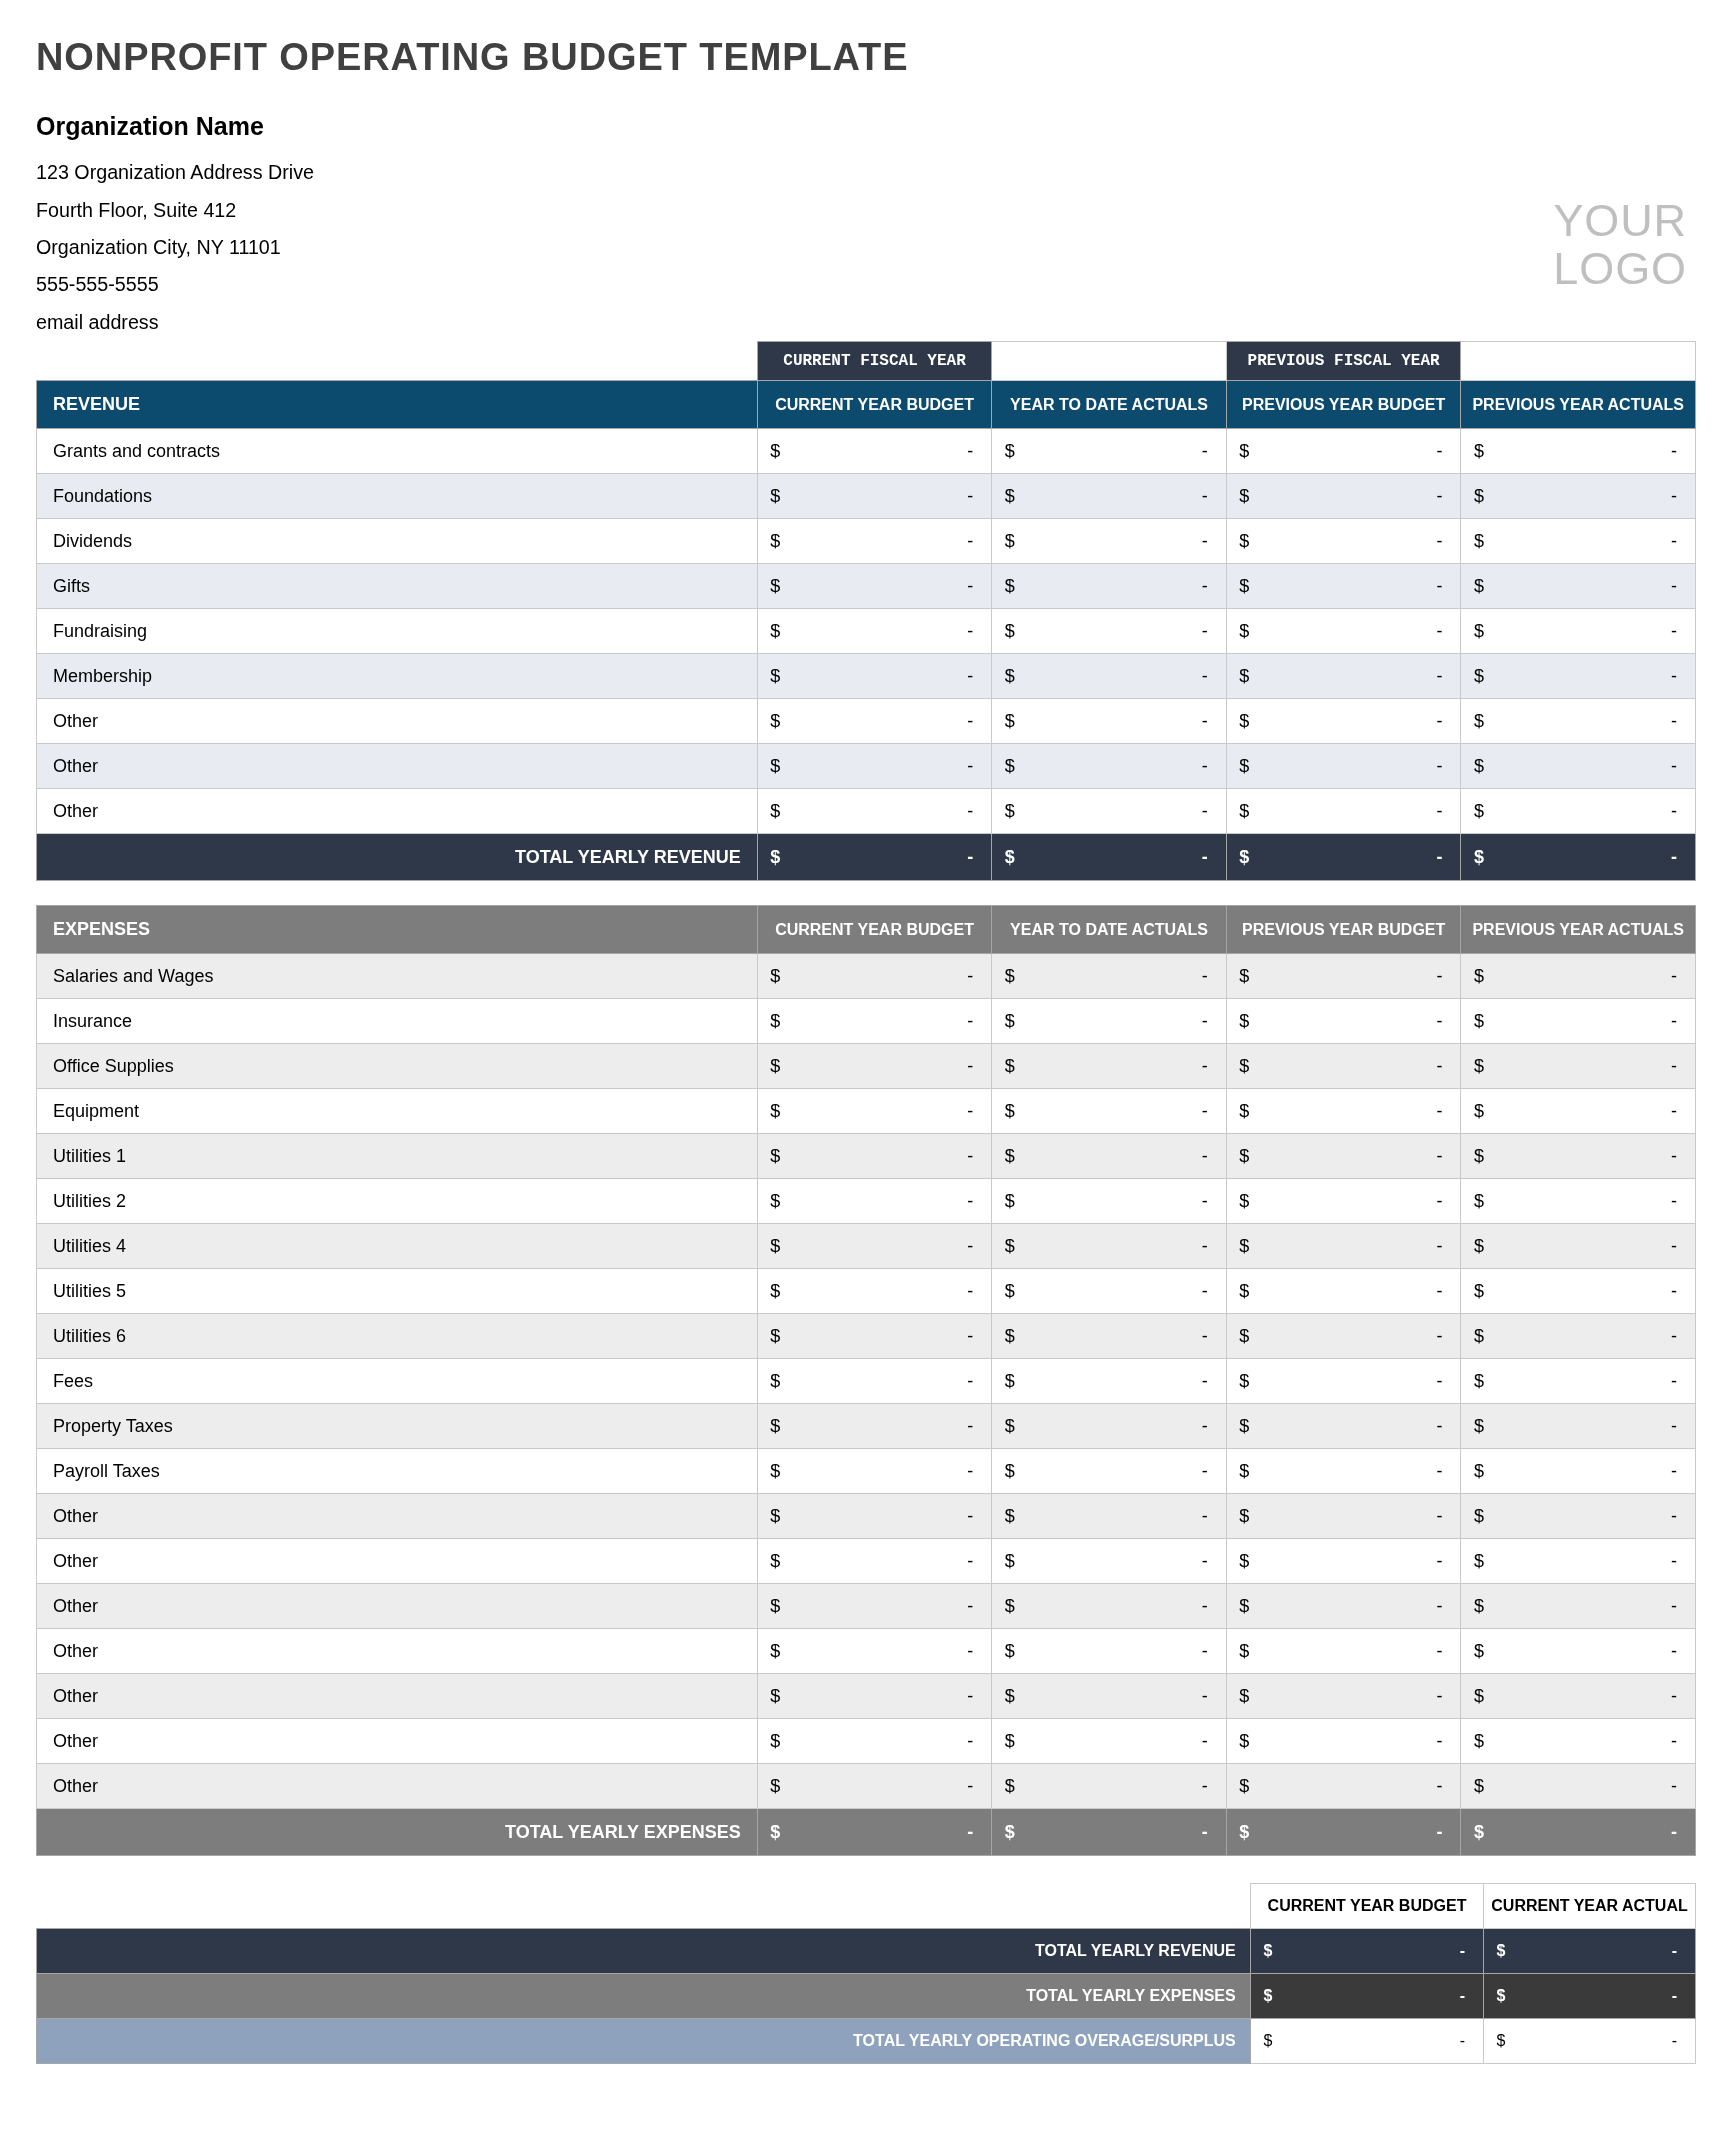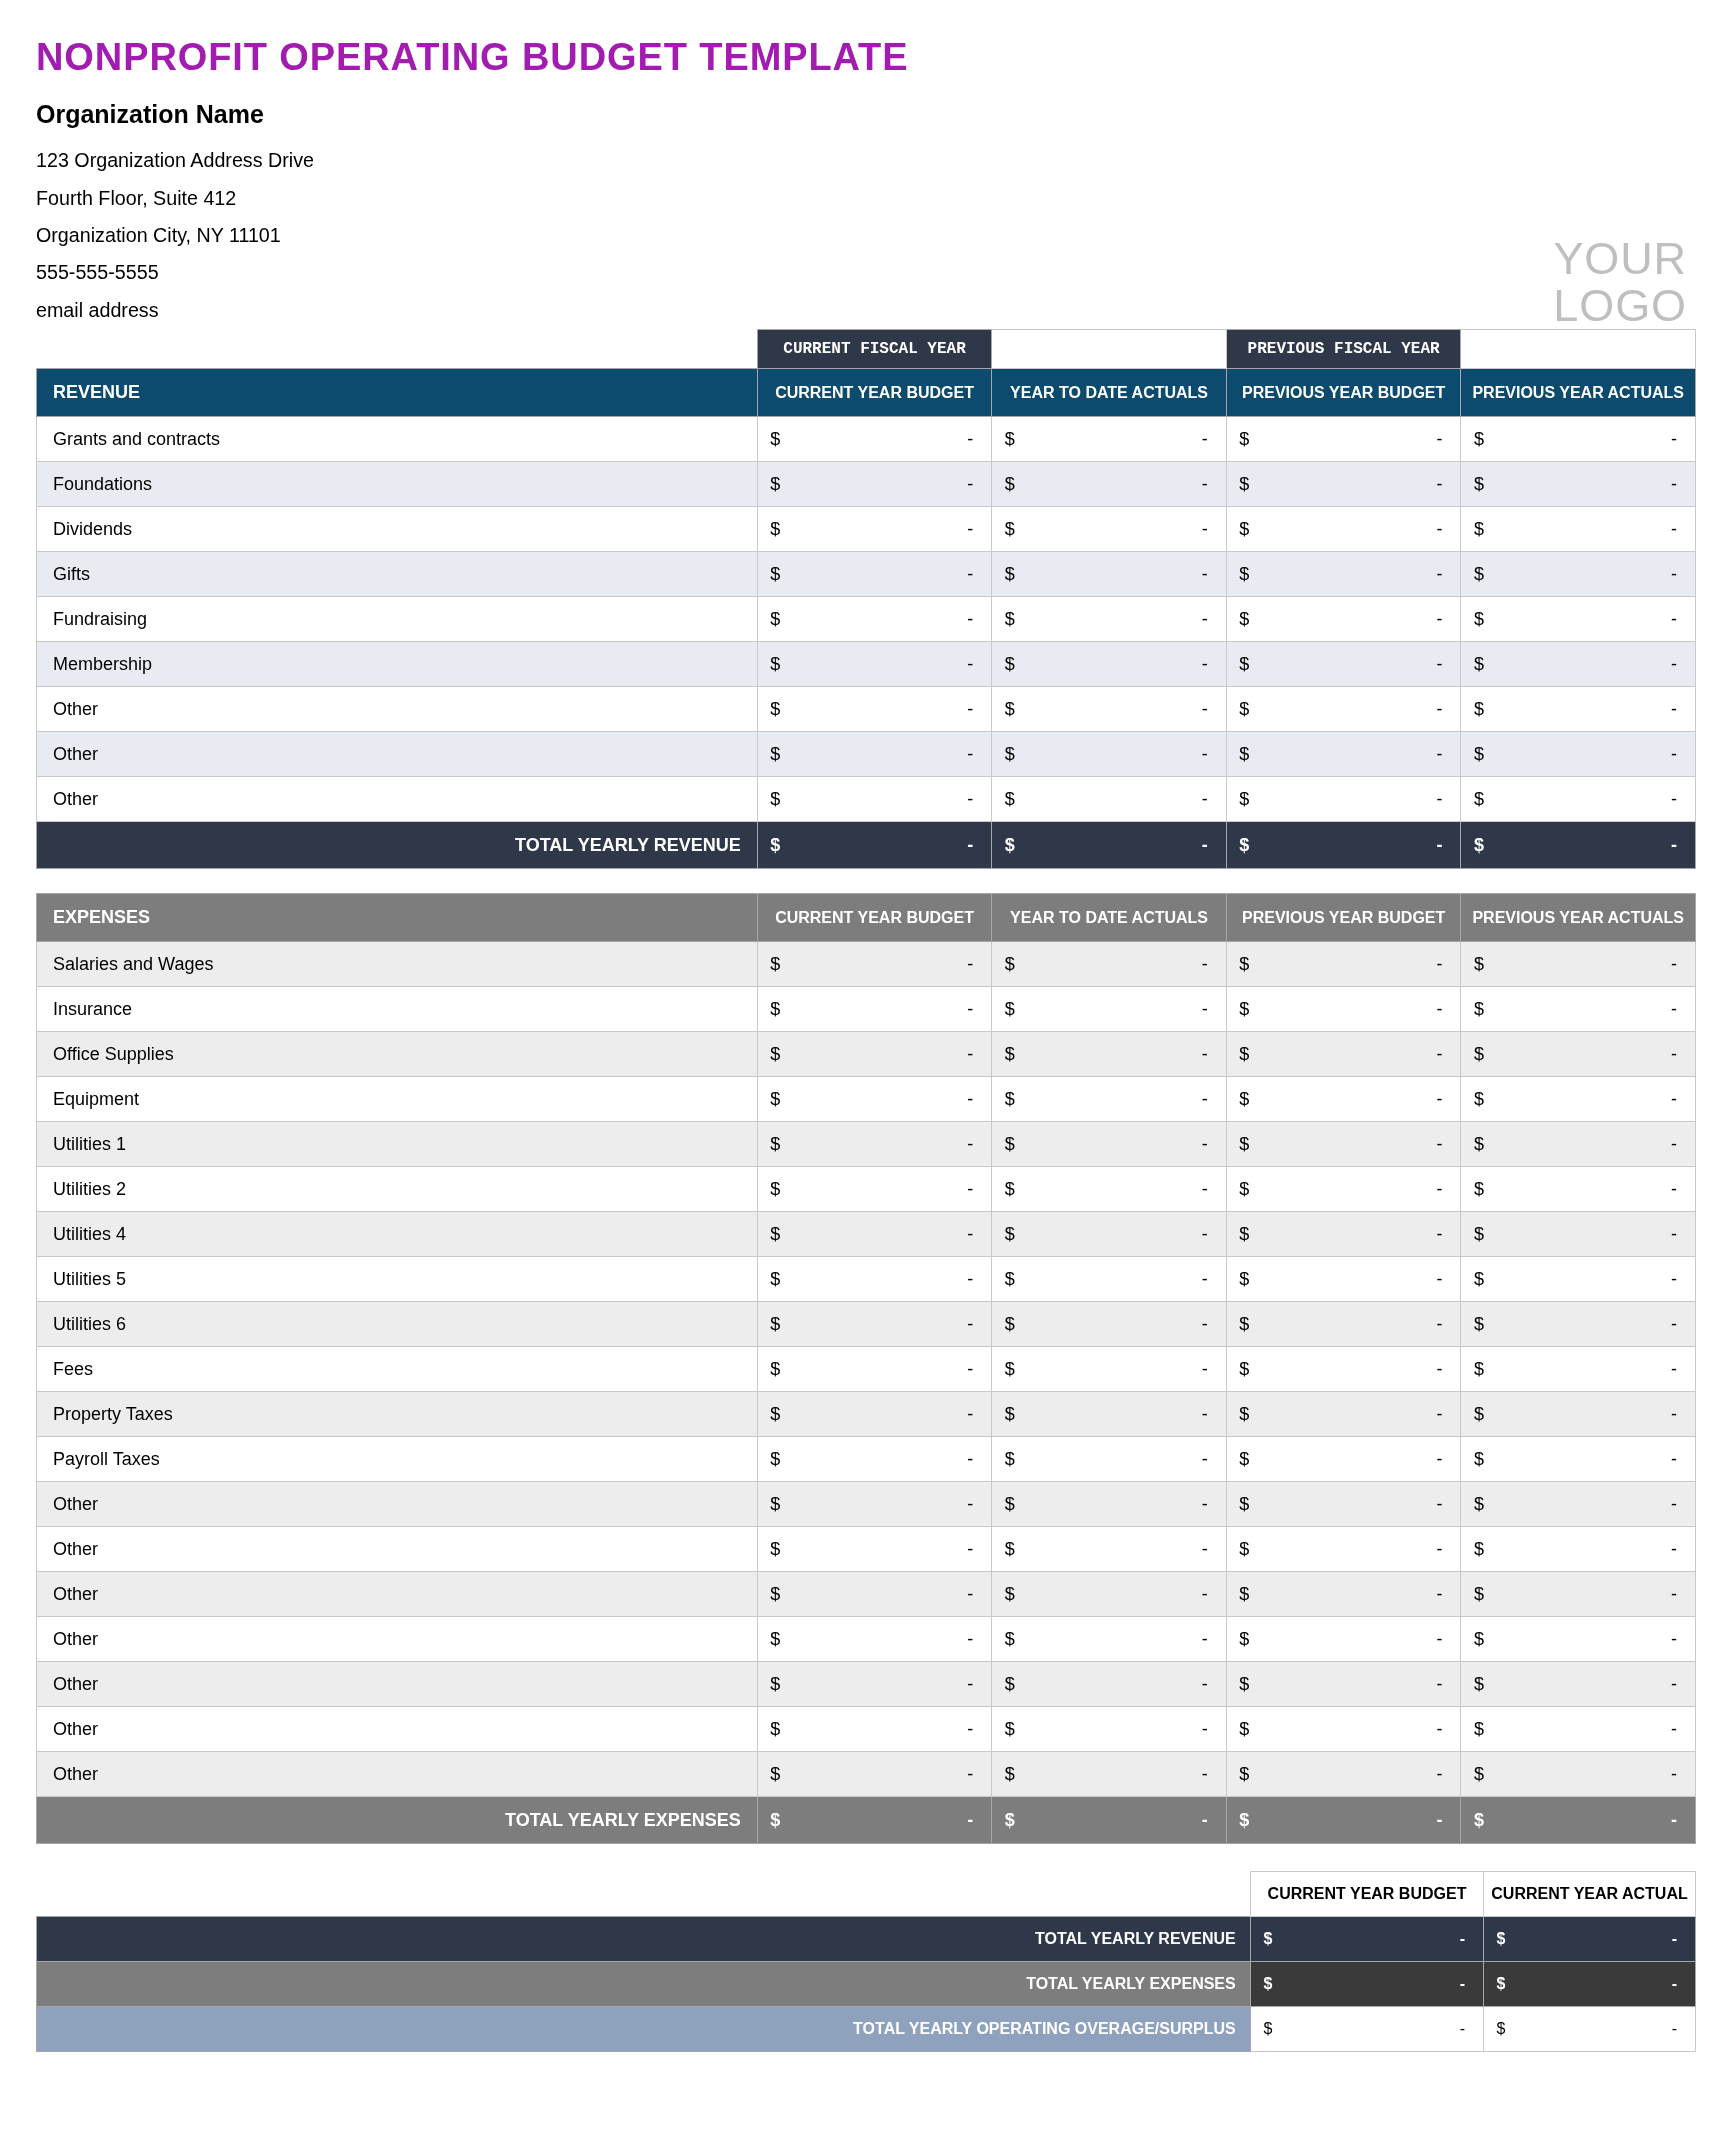--- a/index.html
+++ b/index.html
@@ -14,9 +14,9 @@
   .title {
     font-size: 38px;
     font-weight: bold;
-    color: #a21caf;
+    color: #404040;
     letter-spacing: 0.9px;
-    margin-bottom: 12px;
+    margin-bottom: 24px;
   }
   .header-row {
     display: flex;

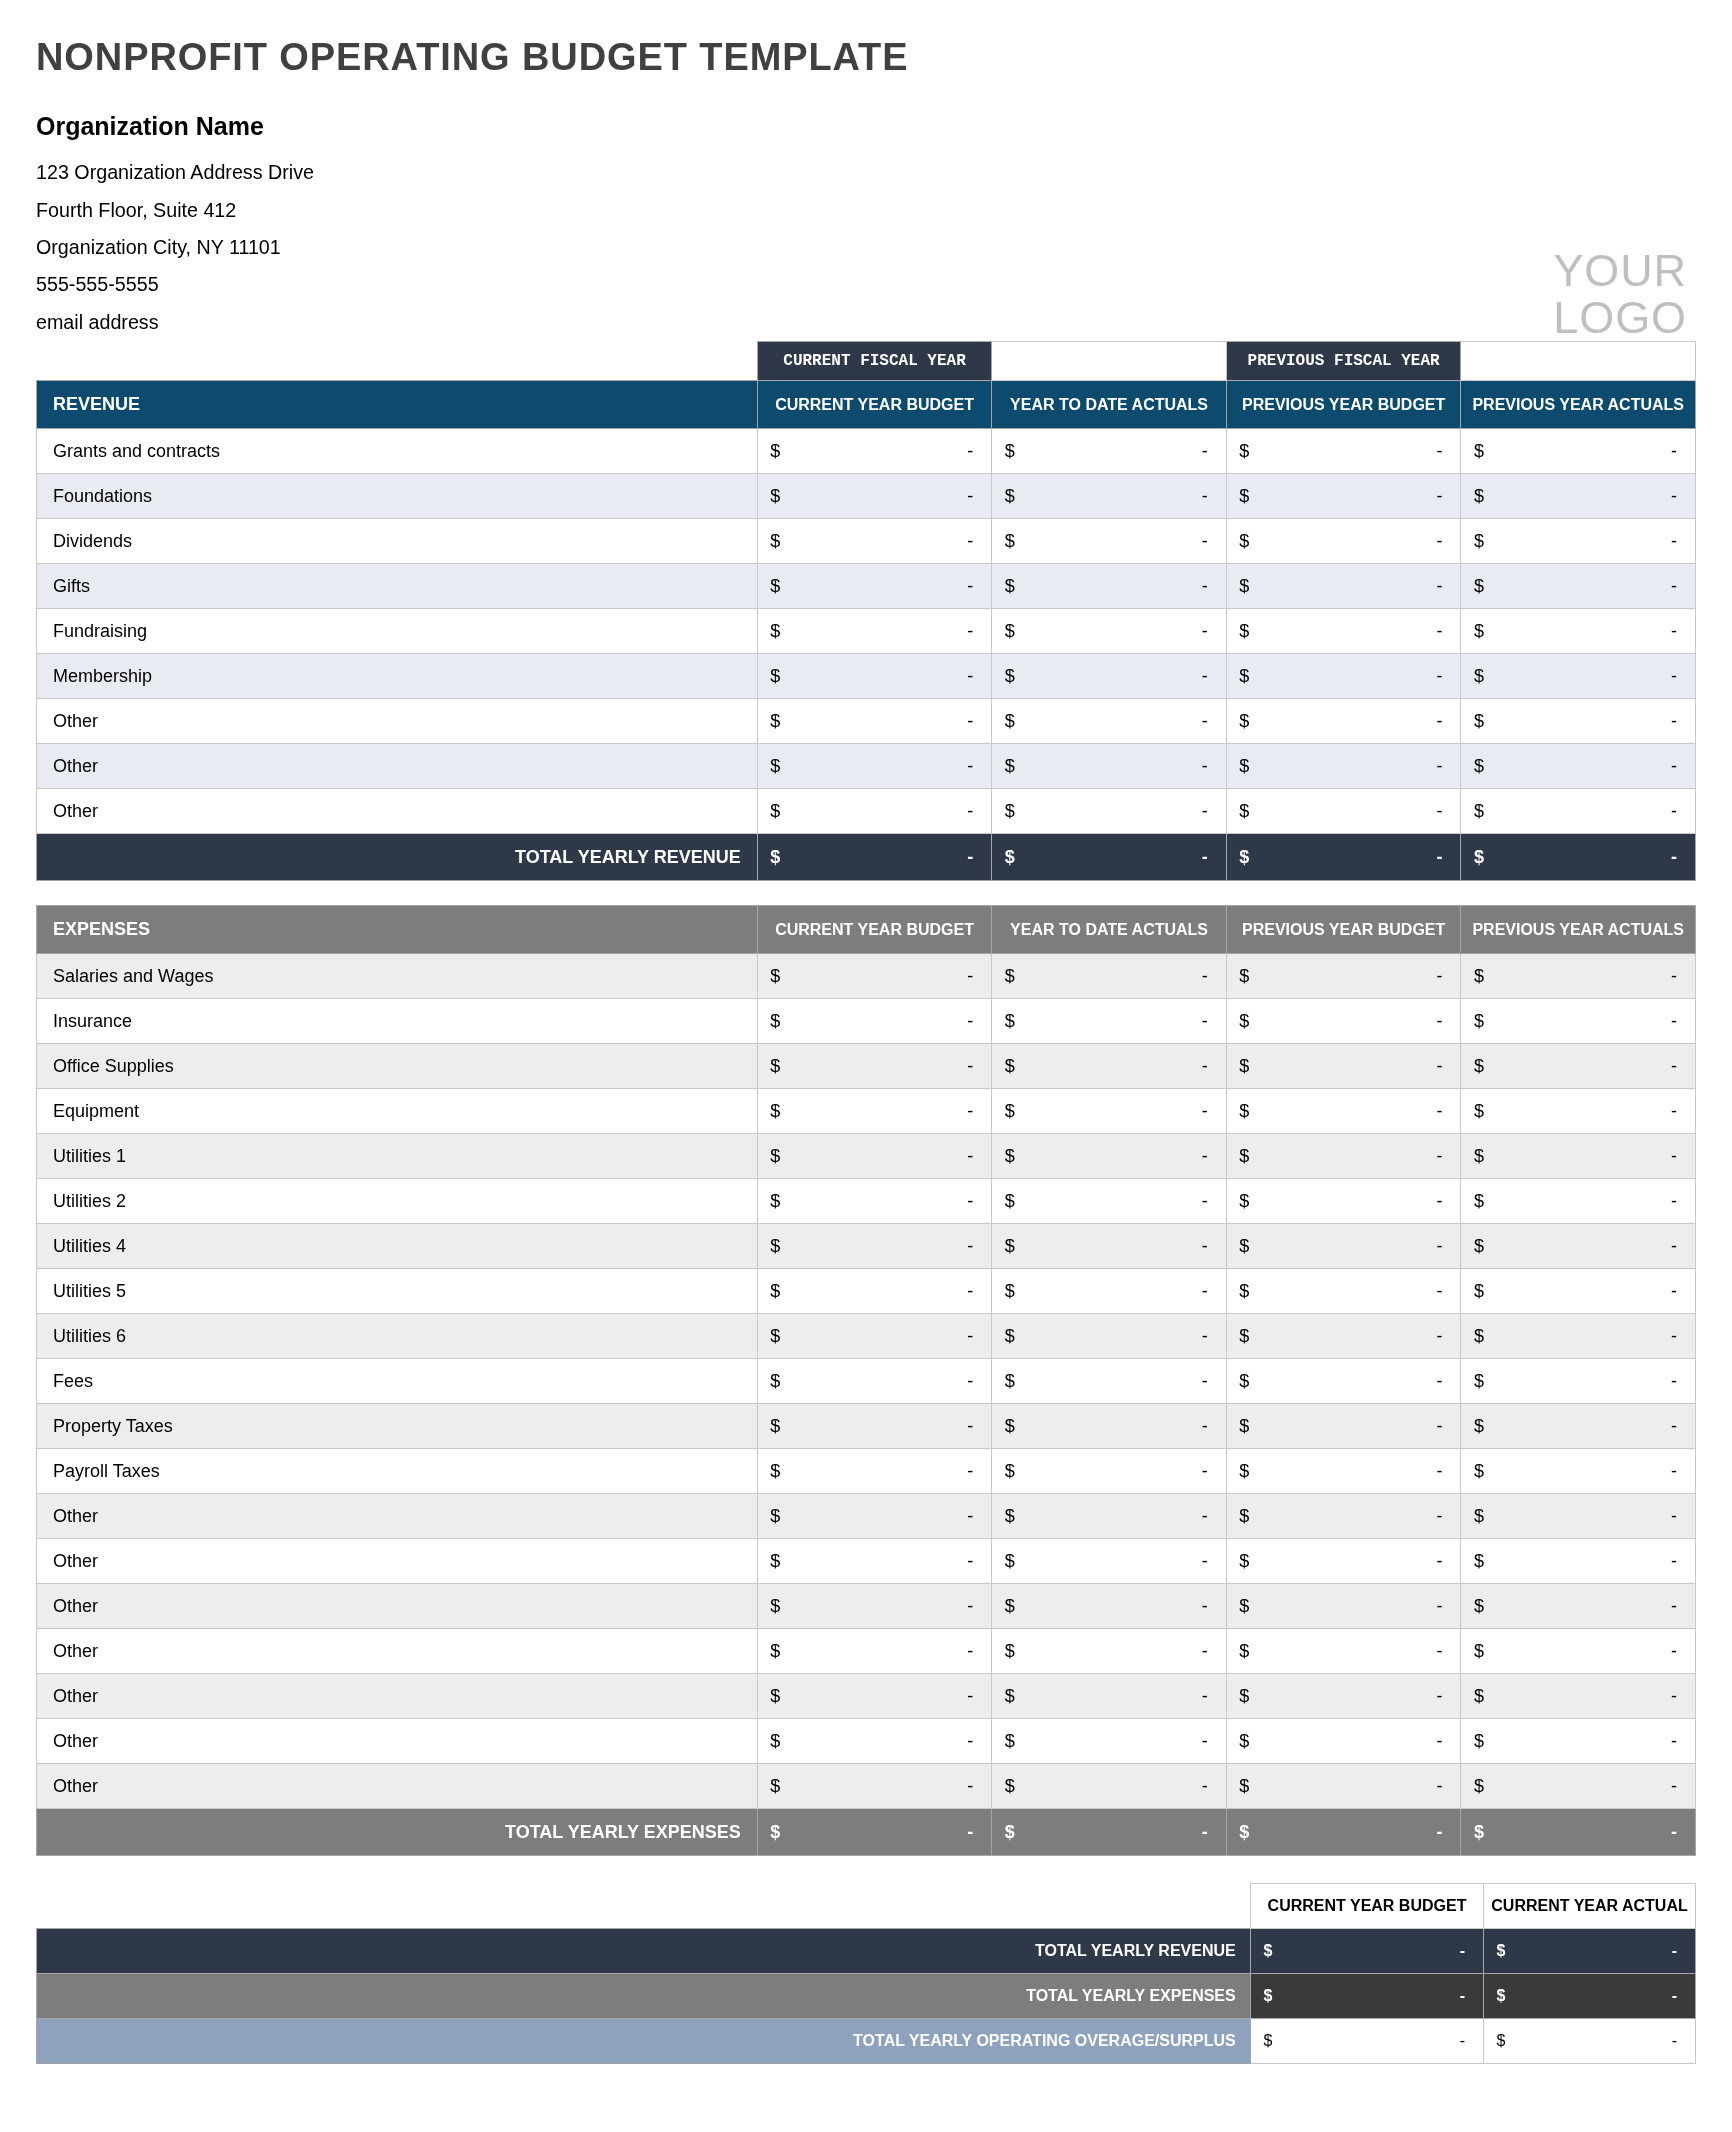--- a/index.html
+++ b/index.html
@@ -21,7 +21,7 @@
   .header-row {
     display: flex;
     justify-content: space-between;
-    align-items: flex-end;
+    align-items: center;
   }
   .org-block { line-height: 1.9; font-size: 19.7px; }
   .org-name { font-weight: bold; font-size: 25px; margin-bottom: 3.6px; }

